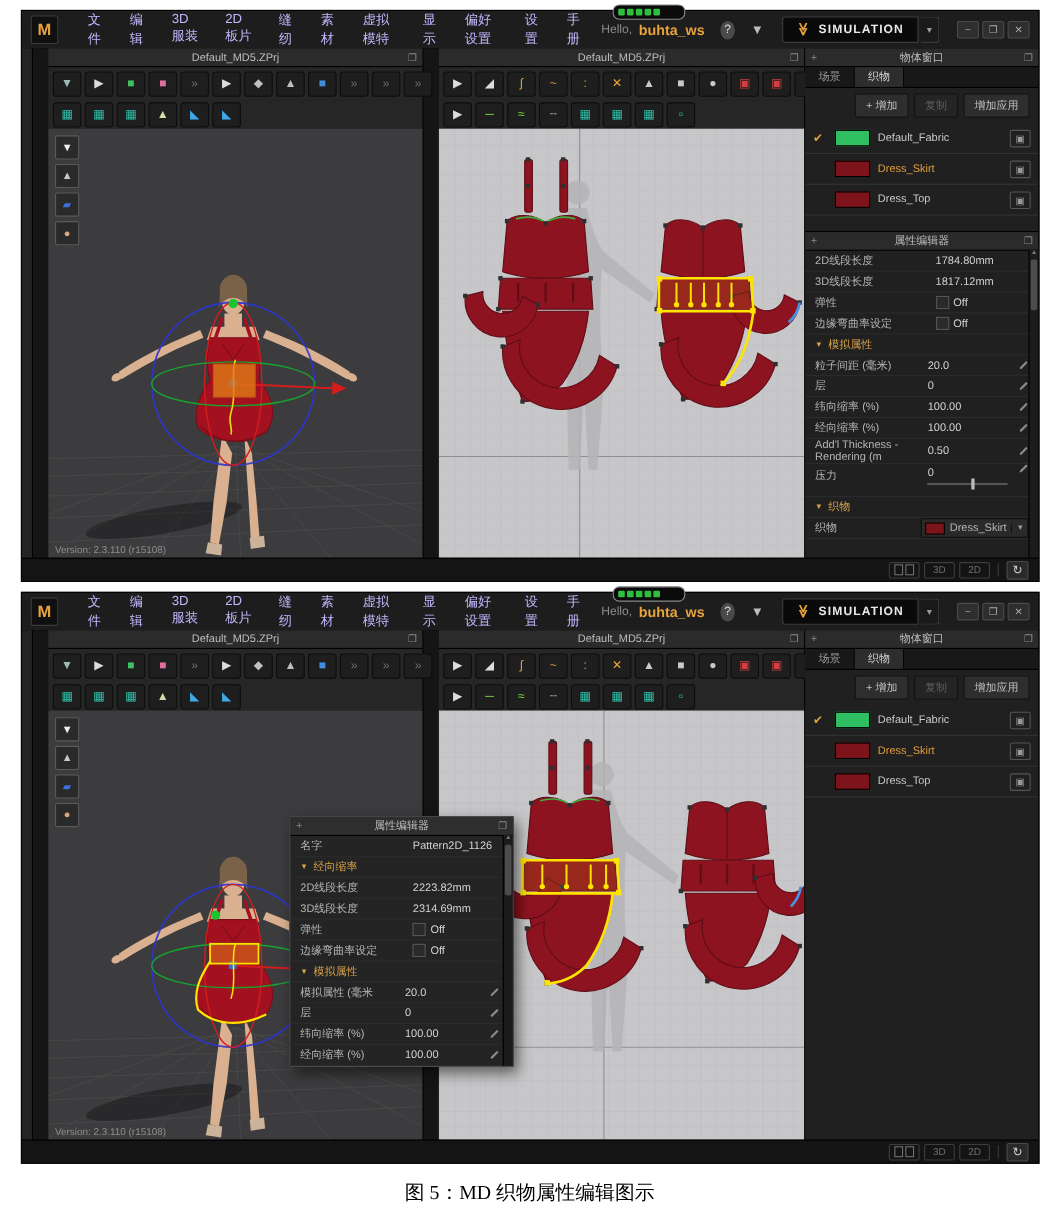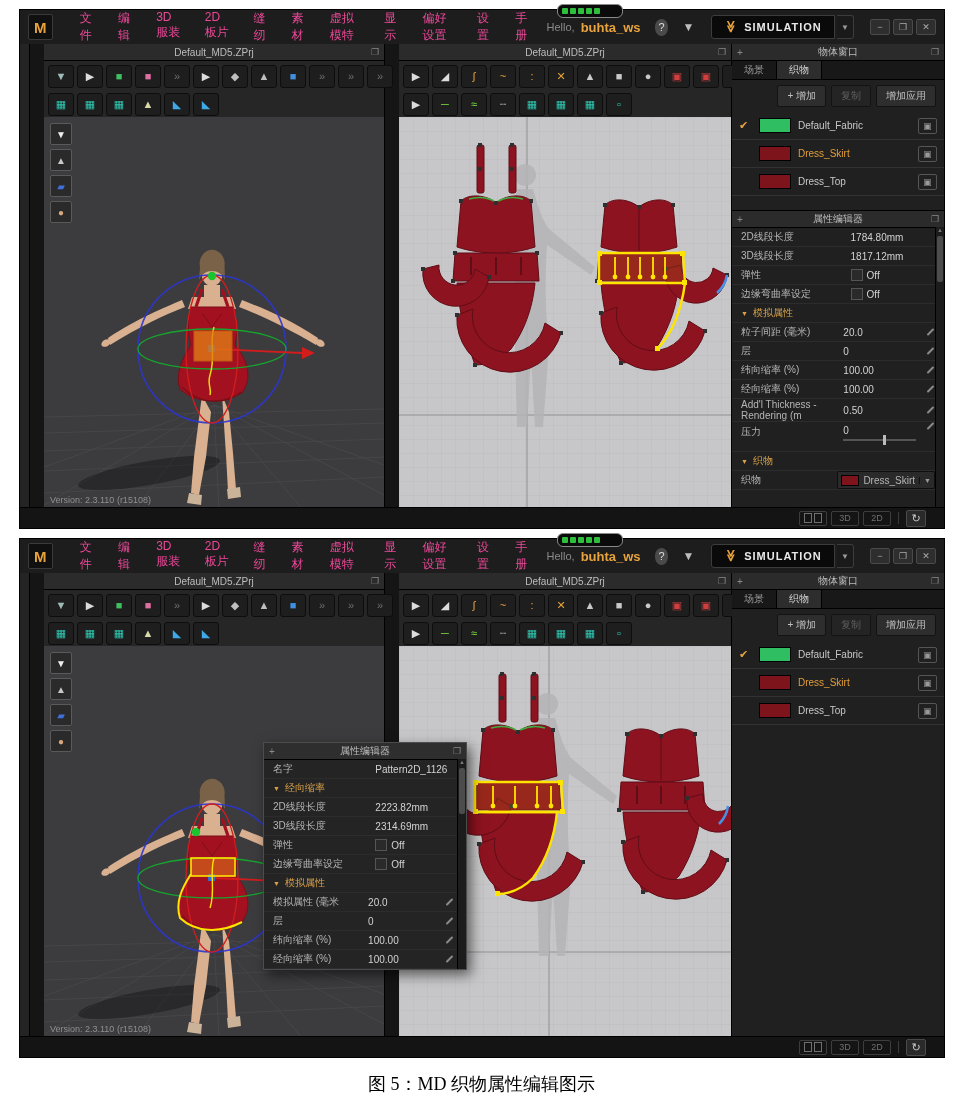--- a/index.html
+++ b/index.html
@@ -17,7 +17,7 @@
   .logo{width:28px;height:24px;background:#101010;border:1px solid #3a3a3a;color:#e8a33d;
     font-weight:bold;font-size:15px;display:flex;align-items:center;justify-content:center;
     margin-right:14px;border-radius:2px;}
-  .mi{font-size:12px;color:#ec4899;padding:0 11px;cursor:default;}
+  .mi{font-size:12px;color:#c4b5fd;padding:0 11px;cursor:default;}
   .mspacer{flex:1;}
   .hello{font-size:11px;color:#8a8a8a;margin-right:4px;}
   .user{font-size:13px;color:#e8a33d;font-weight:bold;margin-right:12px;}

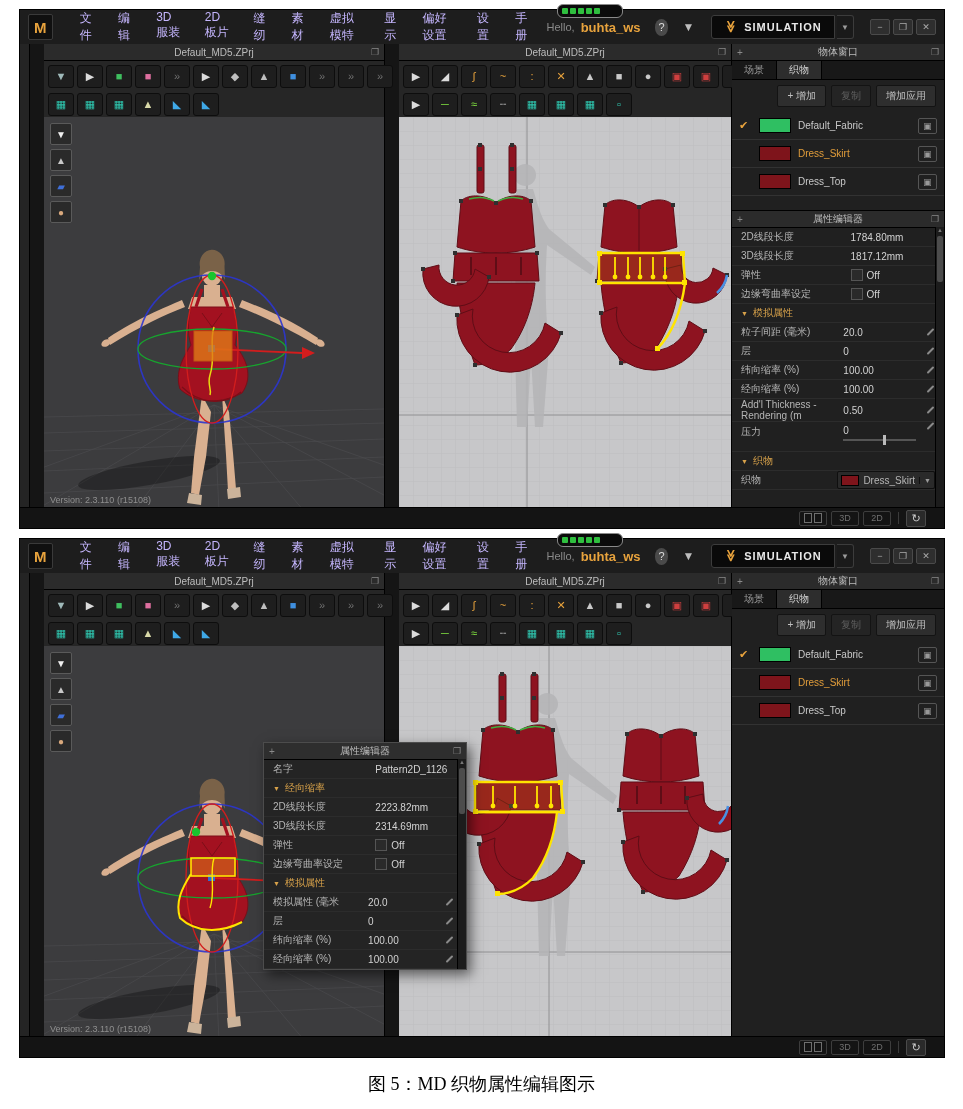--- a/index.html
+++ b/index.html
@@ -96,7 +96,7 @@
   .sthumb{width:6px;height:46px;background:#4c4c4c;border-radius:2px;margin-top:3px;}
   
   .botbar{position:absolute;bottom:0;height:20px;left:0;right:0;background:#141414;border-top:1px solid #000;
-    display:flex;align-items:center;justify-content:flex-end;gap:4px;padding:0 18px;}
+    display:flex;align-items:center;justify-content:flex-end;gap:4px;padding:0 9px;}
   .vbtn{min-width:22px;height:13px;border:1px solid #3d3d3d;color:#6f6f6f;font-size:9px;display:flex;
     align-items:center;justify-content:center;border-radius:2px;gap:2px;padding:0 2px;}
   .panes i{width:6px;height:8px;border:1px solid #6f6f6f;display:inline-block;}

